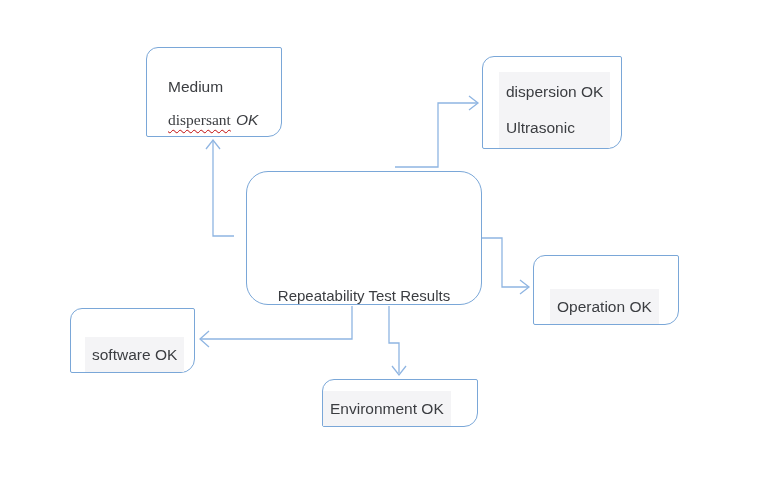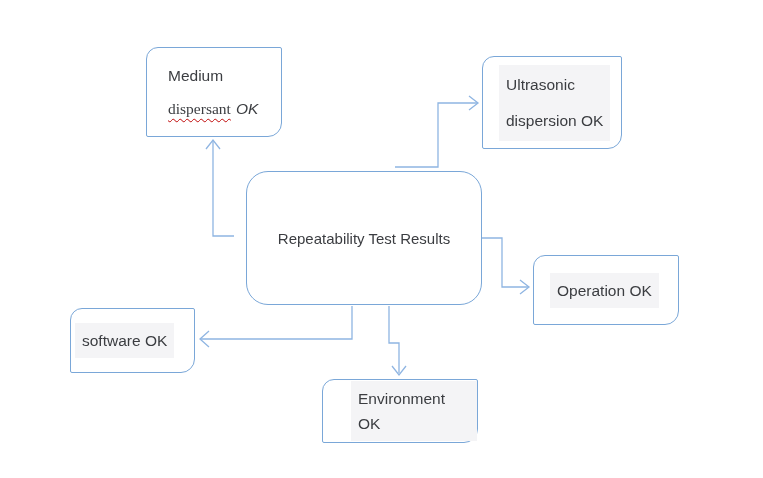--- a/index.html
+++ b/index.html
@@ -18,7 +18,7 @@
     border: 1.6px solid #7aa7d8;
     box-sizing: border-box;
     display: flex;
-    align-items: center;
+    align-items: flex-end;
   }
   
   .node.alt {

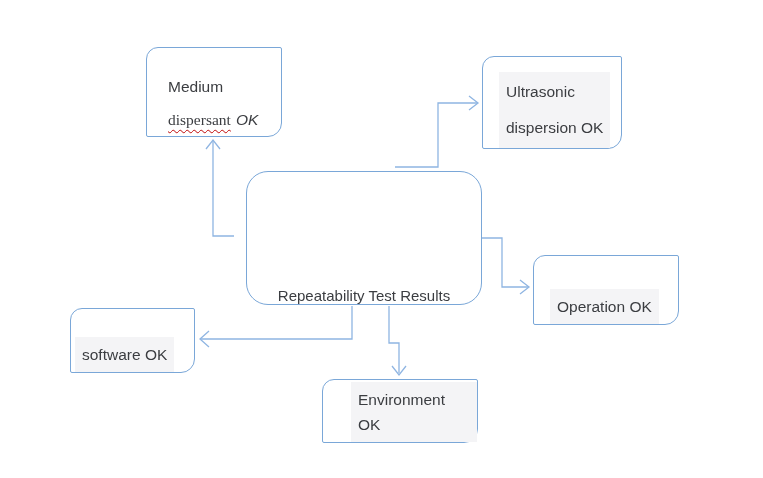--- a/index.html
+++ b/index.html
@@ -105,8 +105,8 @@
 
   <div id="ultrasonic-box" class="node alt">
     <div class="hl two-line">
+      <div>dispersion OK</div>
       <div>Ultrasonic</div>
-      <div>dispersion OK</div>
     </div>
   </div>
 

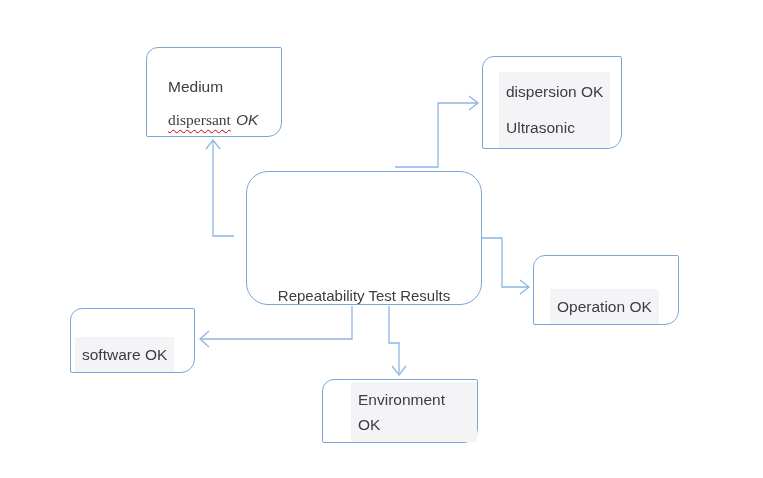--- a/index.html
+++ b/index.html
@@ -54,7 +54,7 @@
   #ultrasonic-box{ left: 482px; top: 56px;  width: 140px; height: 93px; padding-left: 16px; }
   #center-box    { left: 234px; top: 171px; width: 236px; height: 134px; margin-left: 12px; }
   #operation-box { left: 533px; top: 255px; width: 146px; height: 70px; padding-left: 16px; }
-  #software-box  { left: 70px;  top: 308px; width: 125px; height: 65px; padding-left: 4px; }
+  #software-box  { left: 70px;  top: 308px; width: 125px; height: 65px; padding-left: 14px; }
   #environment-box{ left: 322px; top: 379px; width: 156px; height: 64px; padding-left: 28px; }
   #connector-layer {
     position: absolute;

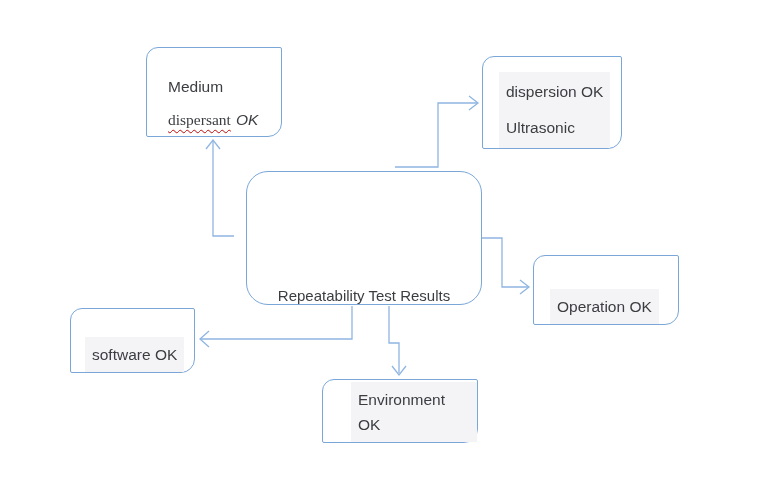--- a/index.html
+++ b/index.html
@@ -55,7 +55,7 @@
   #center-box    { left: 234px; top: 171px; width: 236px; height: 134px; margin-left: 12px; }
   #operation-box { left: 533px; top: 255px; width: 146px; height: 70px; padding-left: 16px; }
   #software-box  { left: 70px;  top: 308px; width: 125px; height: 65px; padding-left: 14px; }
-  #environment-box{ left: 322px; top: 379px; width: 156px; height: 64px; padding-left: 28px; }
+  #environment-box{ left: 322px; top: 379px; width: 156px; height: 48px; padding-left: 0; }
   #connector-layer {
     position: absolute;
     left: 0; top: 0;

